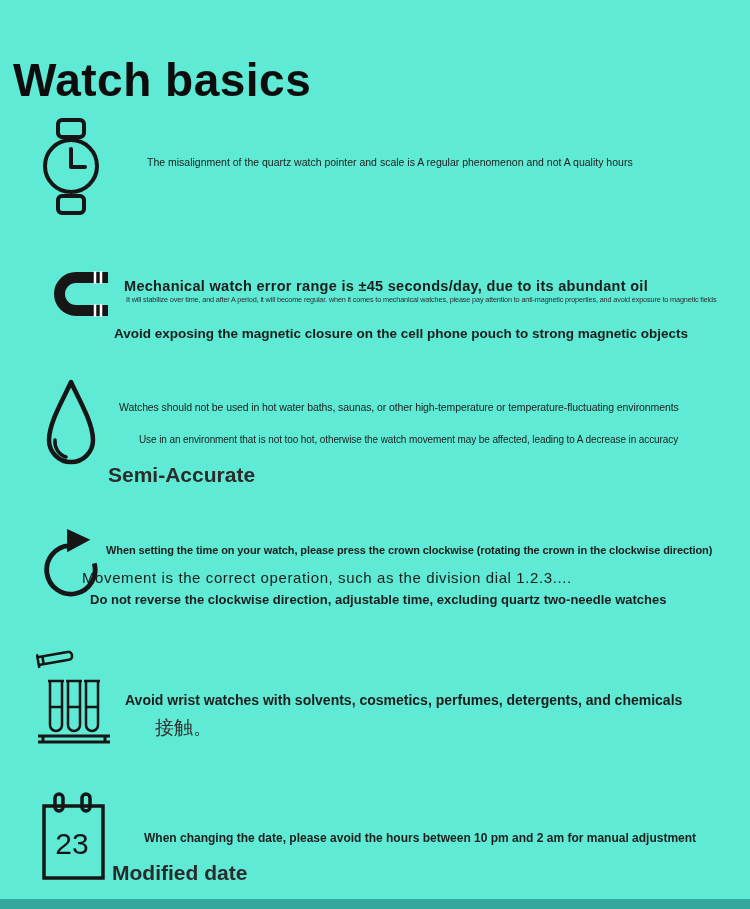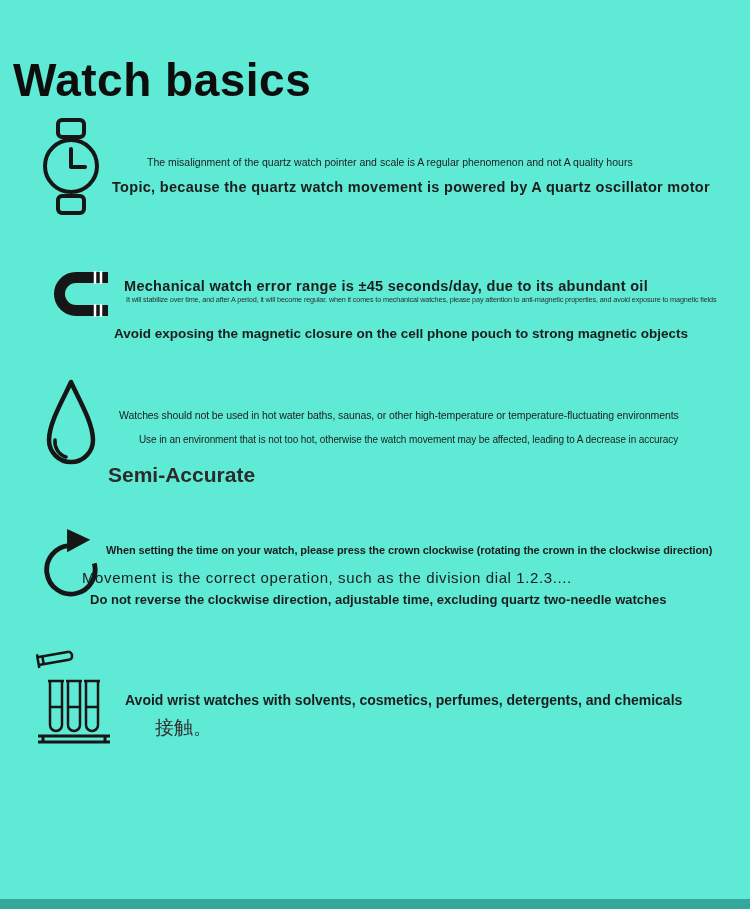--- a/index.html
+++ b/index.html
@@ -76,7 +76,6 @@
       </svg>
     </div>
     <p class="line l1">The misalignment of the quartz watch pointer and scale is A regular phenomenon and not A quality hours</p>
-    <p class="line l2">Topic, because the quartz watch movement is powered by A quartz oscillator motor</p>
   </section>
 
   <section class="sec s2">

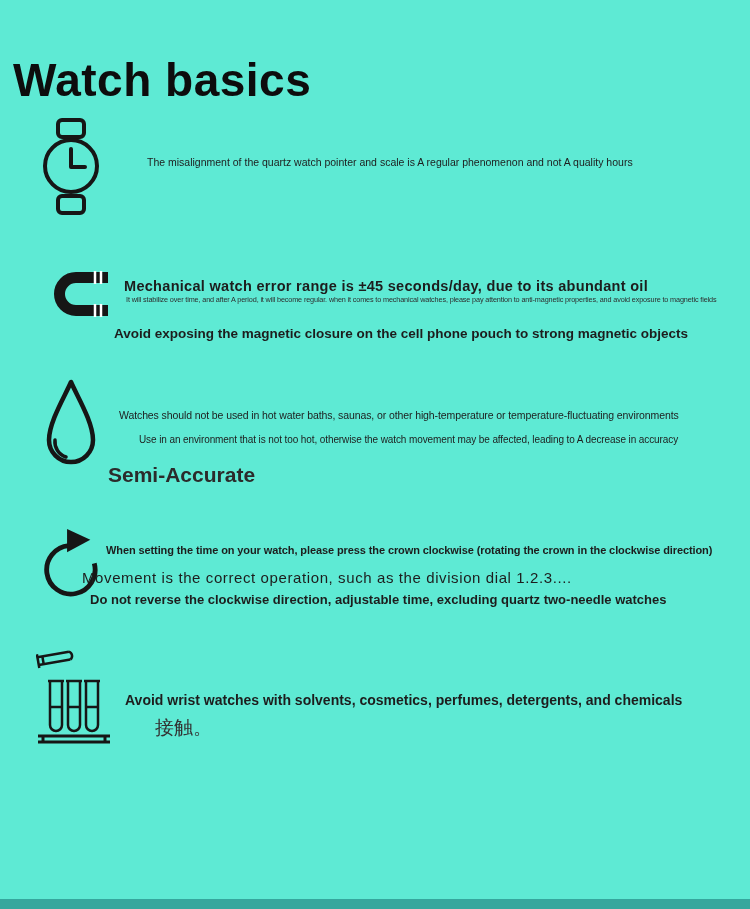--- a/index.html
+++ b/index.html
@@ -32,7 +32,7 @@
   
   .s3{top:377px;height:100px;}
   .s3 .icon{left:42px;top:0;width:58px;height:97px;}
-  .s3 .l1{left:119px;top:21px;font-size:10.5px;letter-spacing:-0.1px;}
+  .s3 .l1{left:119px;top:13px;font-size:10.5px;letter-spacing:-0.1px;}
   .s3 .l2{left:139px;top:47px;font-size:10px;letter-spacing:-0.1px;}
   .s3 .l3{left:108px;top:65px;font-size:21px;font-weight:bold;color:#2b2b2b;}
 

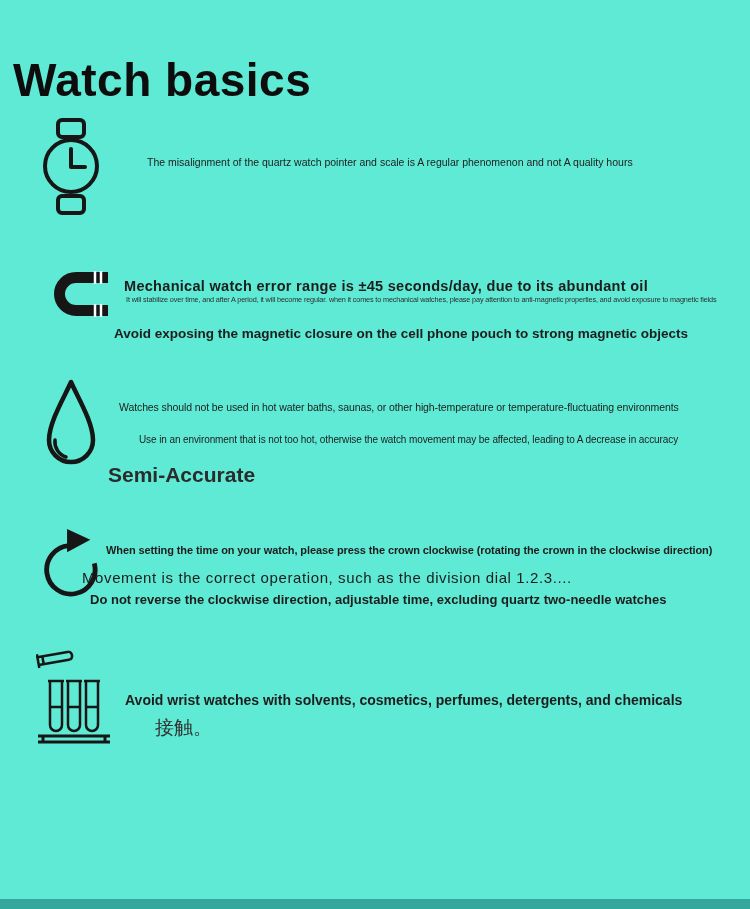--- a/index.html
+++ b/index.html
@@ -153,6 +153,16 @@
   </section>
 
   <section class="sec s6">
+    <div class="icon">
+      <svg viewBox="0 0 63 88" xmlns="http://www.w3.org/2000/svg">
+        <g fill="none" stroke="#161616" stroke-width="3.5">
+          <rect x="2" y="14" width="59" height="72"></rect>
+          <rect x="13" y="2" width="8" height="17" rx="4"></rect>
+          <rect x="40" y="2" width="8" height="17" rx="4"></rect>
+        </g>
+        <text x="30" y="62" text-anchor="middle" font-size="30" fill="#161616">23</text>
+      </svg>
+    </div>
   </section>
 
   <div class="bottom-bar" style="background-color: rgb(54, 167, 157);"></div>

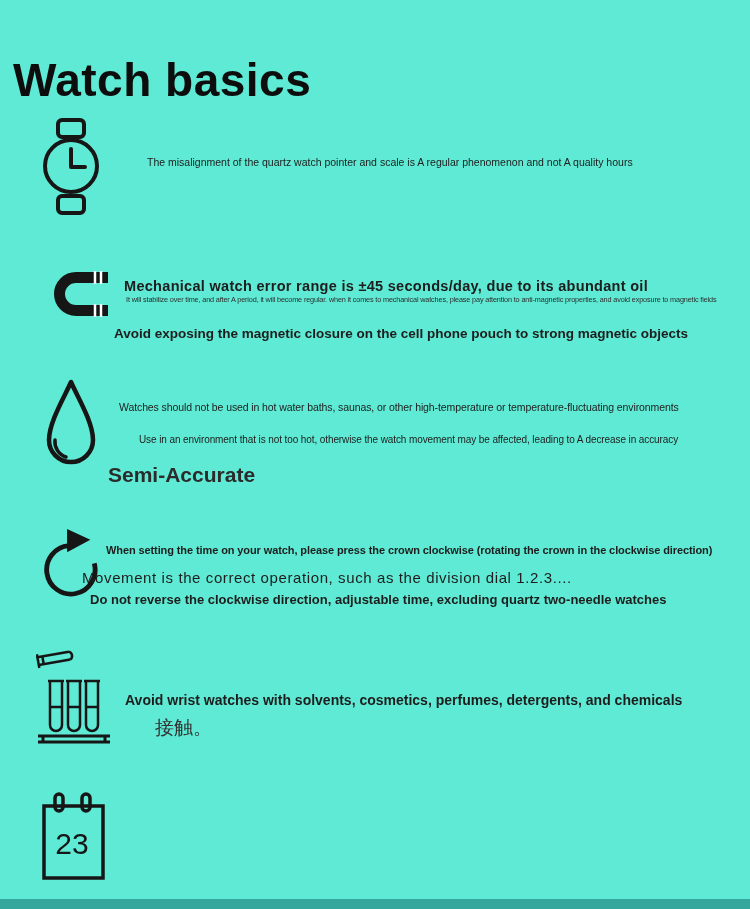--- a/index.html
+++ b/index.html
@@ -163,6 +163,7 @@
         <text x="30" y="62" text-anchor="middle" font-size="30" fill="#161616">23</text>
       </svg>
     </div>
+    <p class="line l1">When changing the date, please avoid the hours between 10 pm and 2 am for manual adjustment</p>
   </section>
 
   <div class="bottom-bar" style="background-color: rgb(54, 167, 157);"></div>

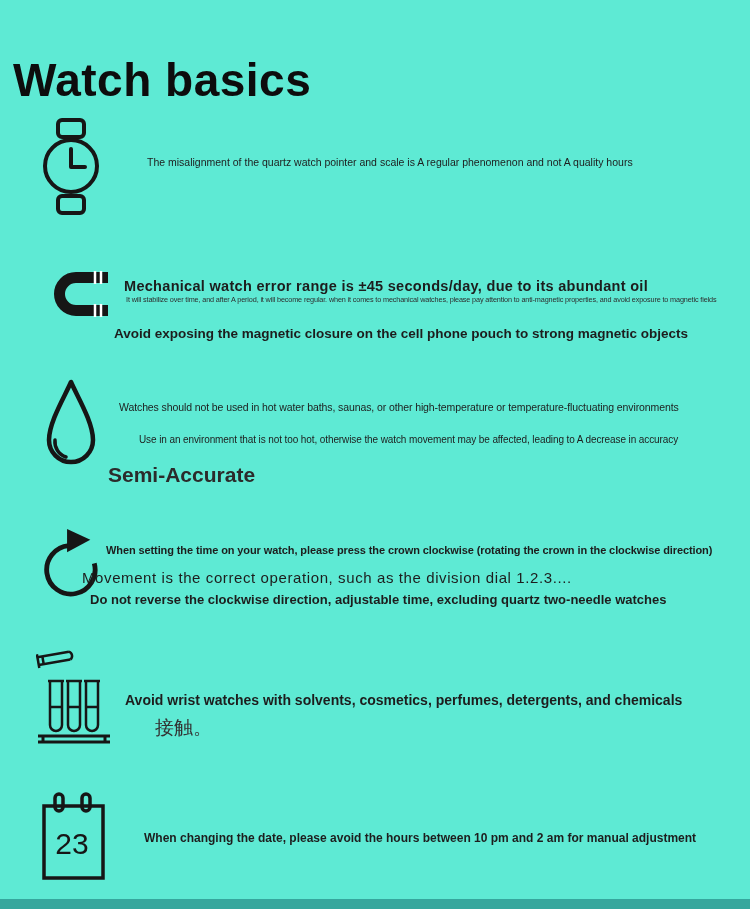--- a/index.html
+++ b/index.html
@@ -164,6 +164,7 @@
       </svg>
     </div>
     <p class="line l1">When changing the date, please avoid the hours between 10 pm and 2 am for manual adjustment</p>
+    <p class="line l2">Modified date</p>
   </section>
 
   <div class="bottom-bar" style="background-color: rgb(54, 167, 157);"></div>

